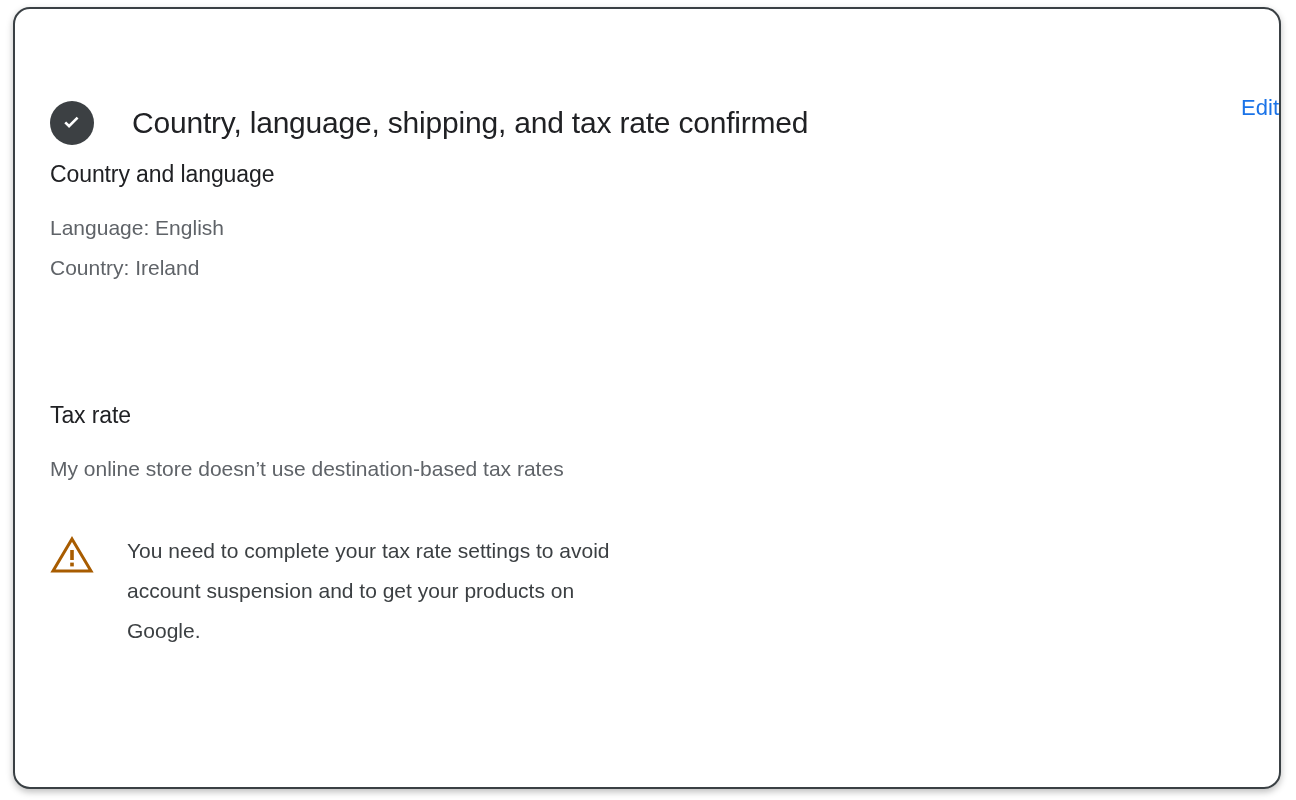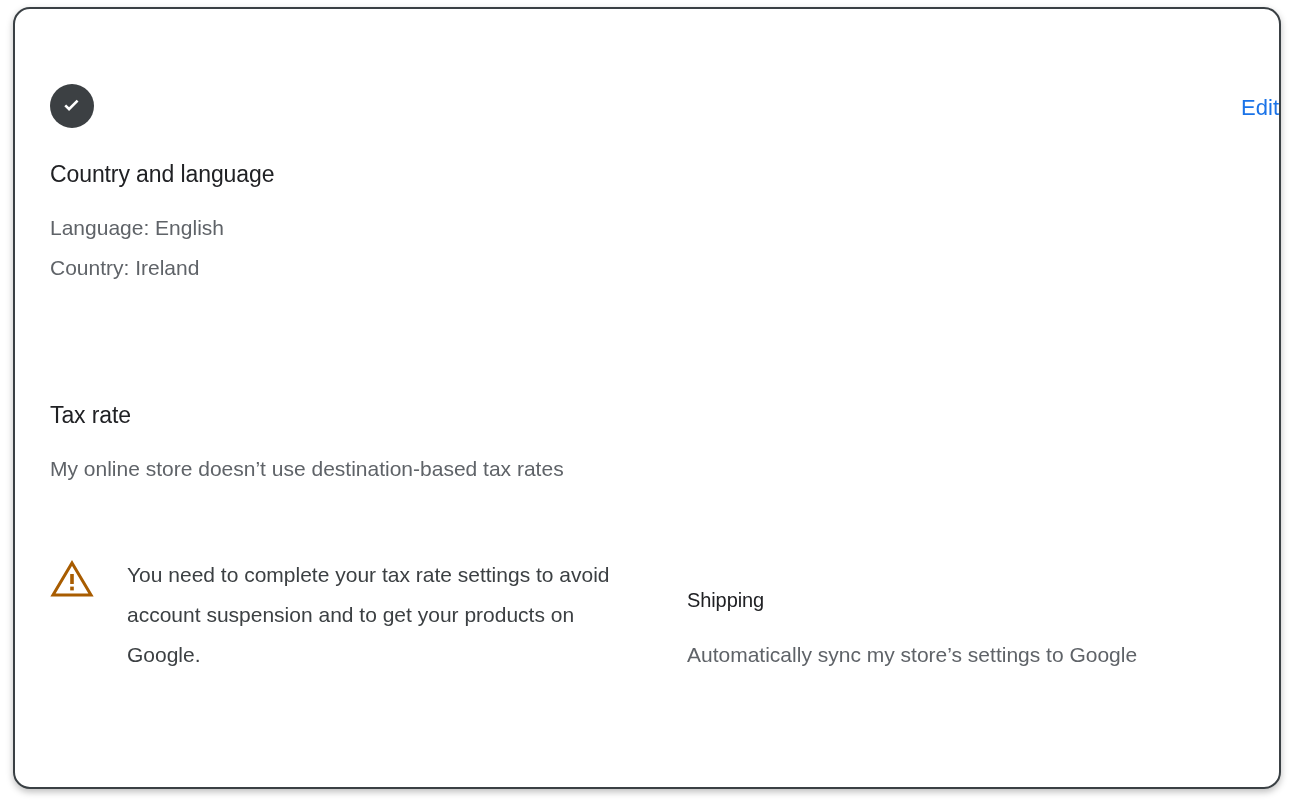--- a/index.html
+++ b/index.html
@@ -189,6 +189,7 @@
             <path d="M9.3 16.6 4.9 12.2l1.7-1.7 2.7 2.7 7-7 1.7 1.7z" fill="#ffffff"></path>
           </svg>
         </span>
+        <h1 class="header-title">Country, language, shipping, and tax rate confirmed</h1>
       </div>
 
       <div class="header-right">

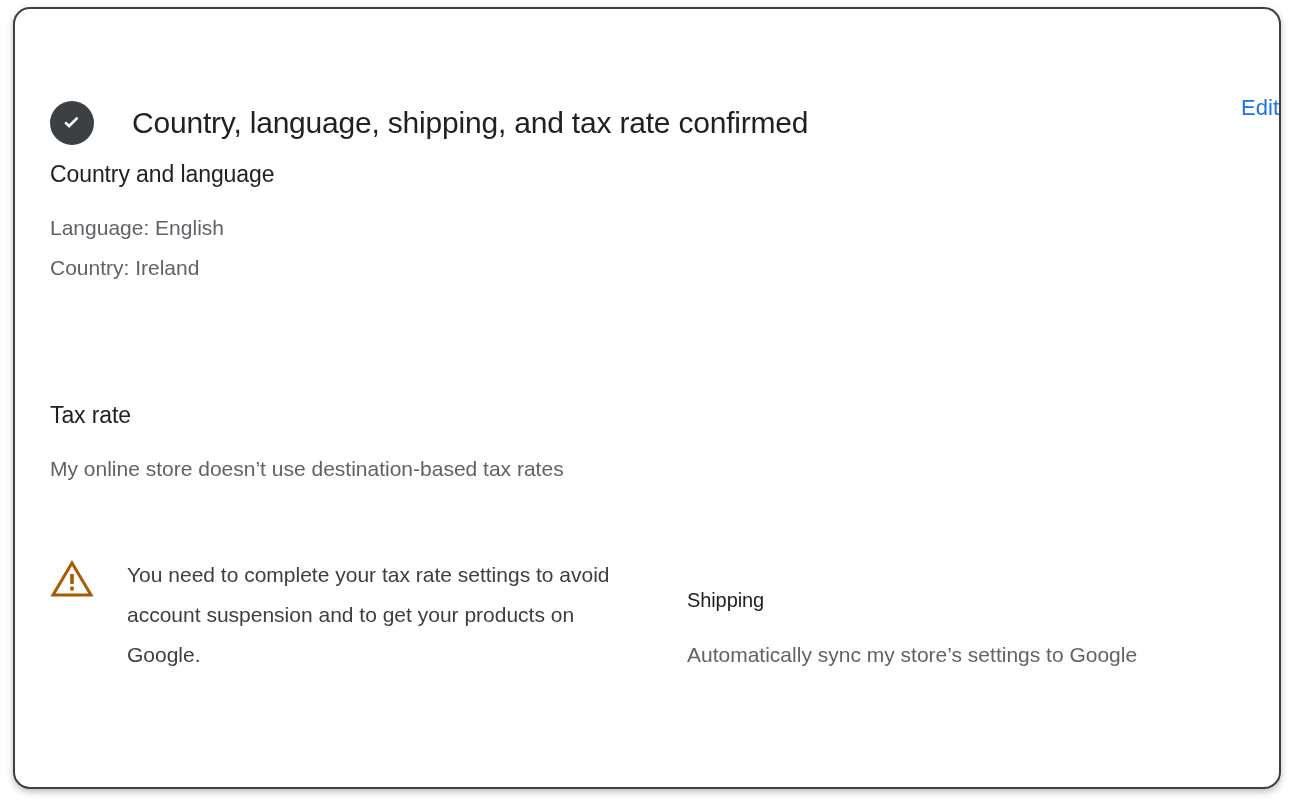--- a/index.html
+++ b/index.html
@@ -151,7 +151,7 @@
   .warning {
     display: flex;
     align-items: flex-start;
-    margin-top: 66px;
+    margin-top: 42px;
   }
 
   .warn-icon {

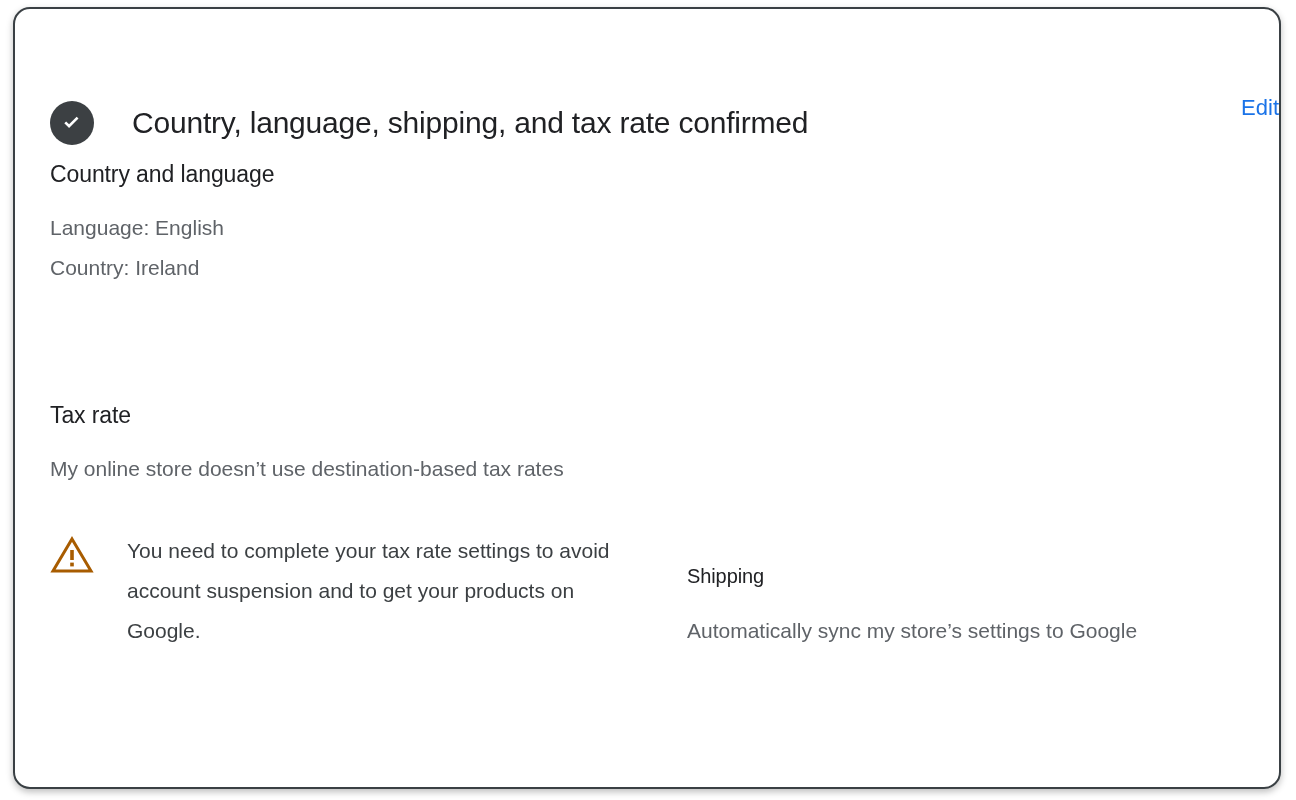--- a/index.html
+++ b/index.html
@@ -227,14 +227,6 @@
 
         </div>
 
-        <div class="col-right">
-
-          <div class="section">
-            <h2 class="section-h-sm">Shipping</h2>
-            <p class="section-text wrap">Automatically sync my store’s settings to Google</p>
-          </div>
-
-        </div>
 
       </div>
     </div>

